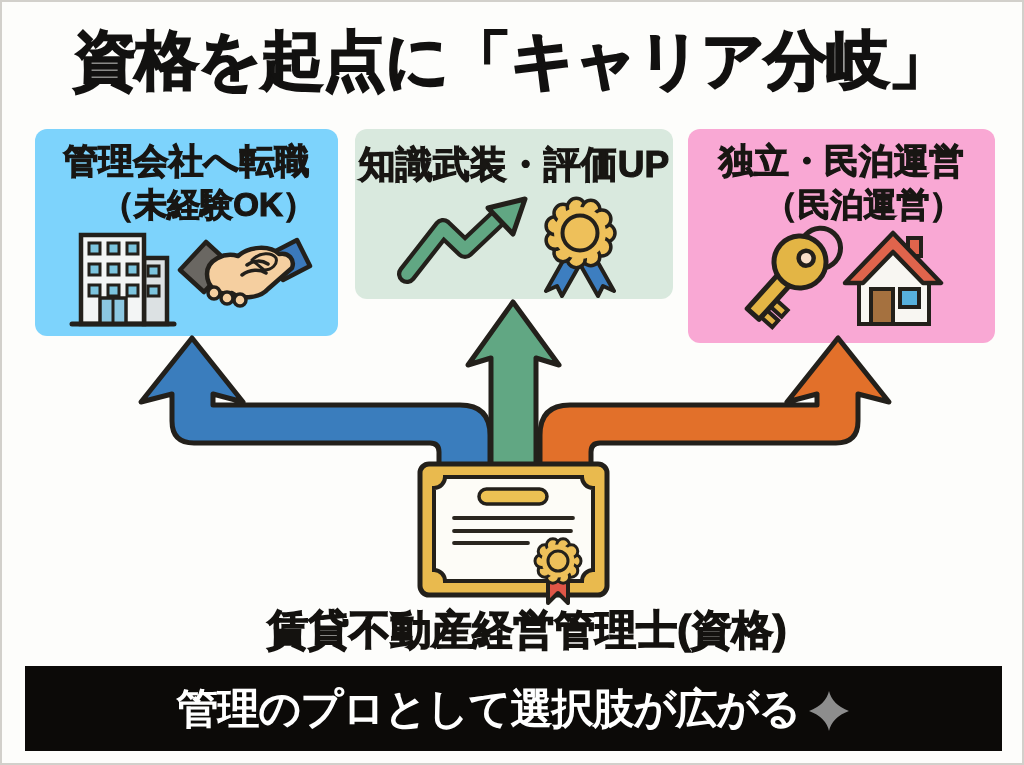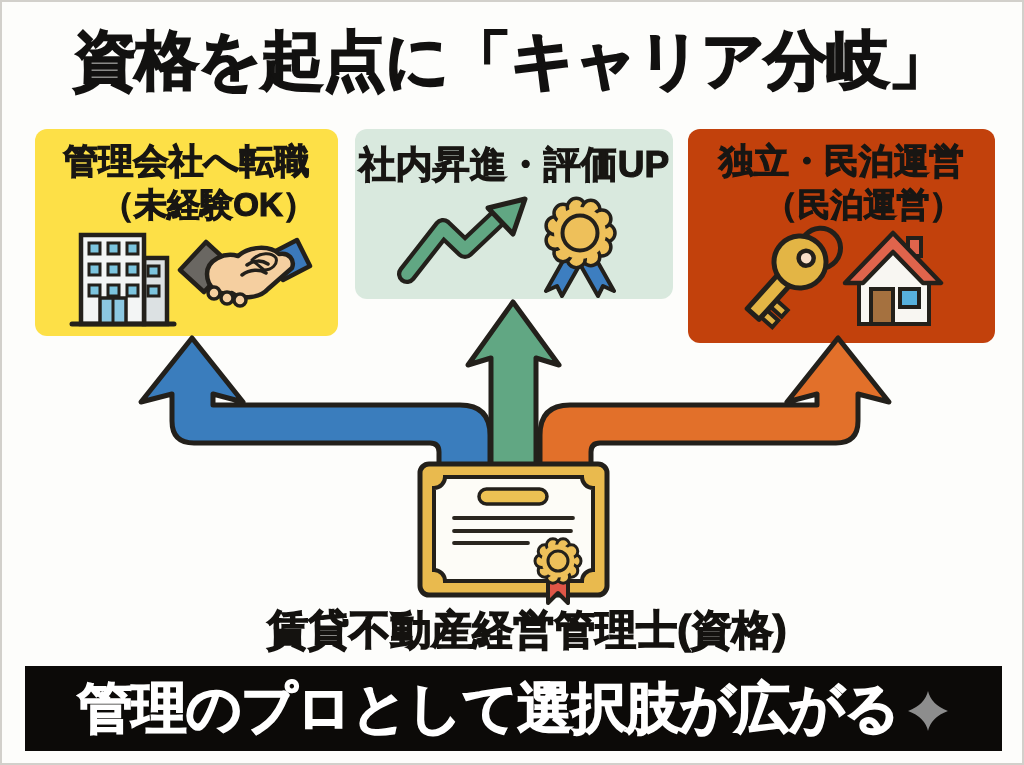--- a/index.html
+++ b/index.html
@@ -15,7 +15,7 @@
     letter-spacing:-1px;font-family:Liberation Serif, serif;-webkit-text-stroke:2px #121110;
   }
   .box{position:absolute;border-radius:12px;box-sizing:border-box;}
-  .box-blue  {left:33px; top:127px;width:303px;height:207px;background:#fde047;}
+  .box-blue  {left:33px; top:127px;width:303px;height:207px;background:#7dd3fc;}
   .box-green {left:353px;top:127px;width:318px;height:170px;background:#d9e9de;}
   .box-orange{left:686px;top:127px;width:307px;height:214px;background:#c2410c;}
   .box-title{

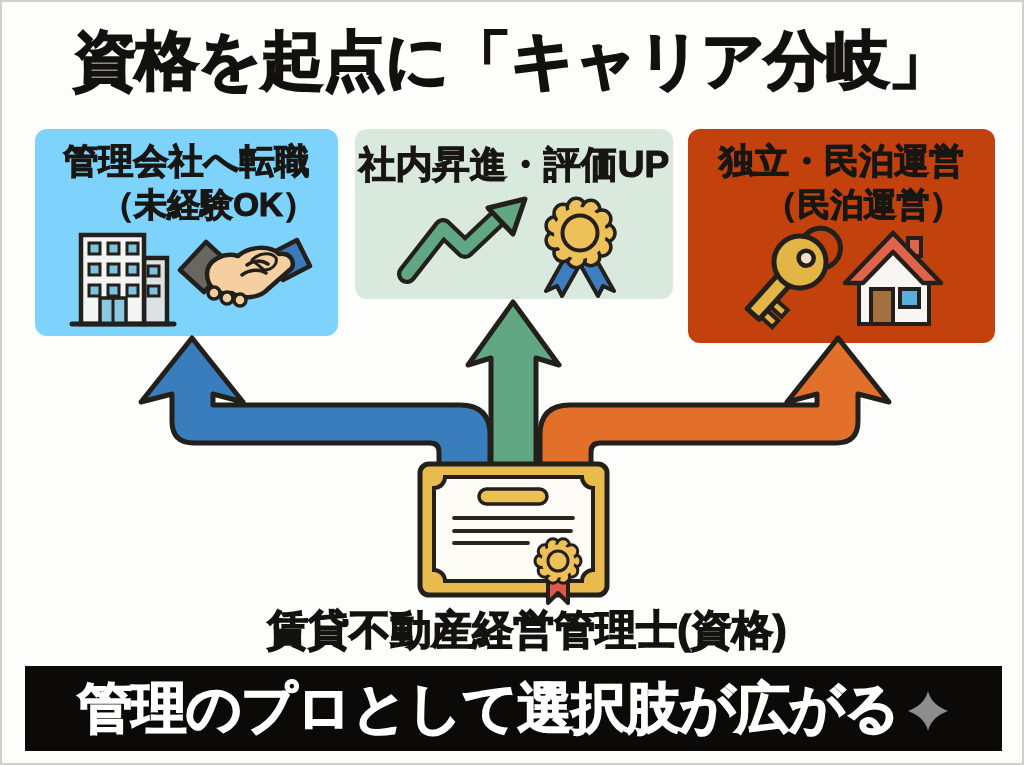--- a/index.html
+++ b/index.html
@@ -56,7 +56,7 @@
 
   <section class="box box-green">
     <div class="box-title">
-      <span class="l1">社内昇進・評価UP</span>
+      <span class="l1">知識武装・評価UP</span>
     </div>
   </section>
 

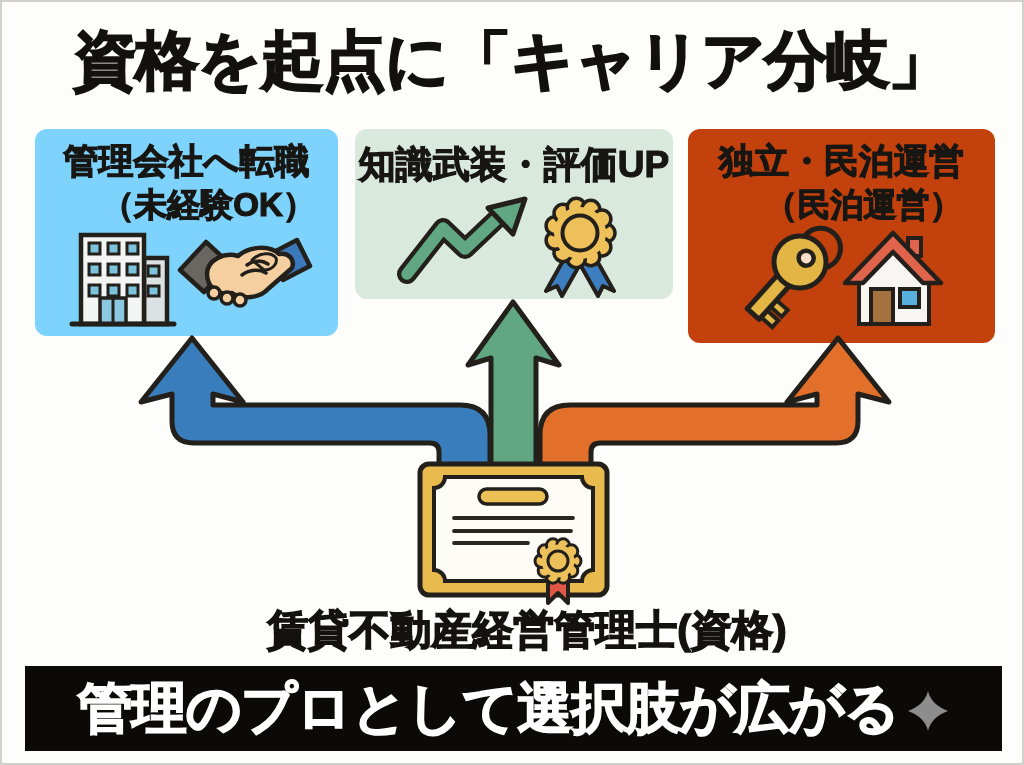--- a/index.html
+++ b/index.html
@@ -17,7 +17,7 @@
   .box{position:absolute;border-radius:12px;box-sizing:border-box;}
   .box-blue  {left:33px; top:127px;width:303px;height:207px;background:#7dd3fc;}
   .box-green {left:353px;top:127px;width:318px;height:170px;background:#d9e9de;}
-  .box-orange{left:686px;top:127px;width:307px;height:214px;background:#c2410c;}
+  .box-orange{left:686px;top:127px;width:307px;height:214px;background:#f9a8d4;}
   .box-title{
     padding-top:9px;text-align:center;font-weight:900;color:#181613;
     -webkit-text-stroke:1.2px #181613;line-height:1.3;

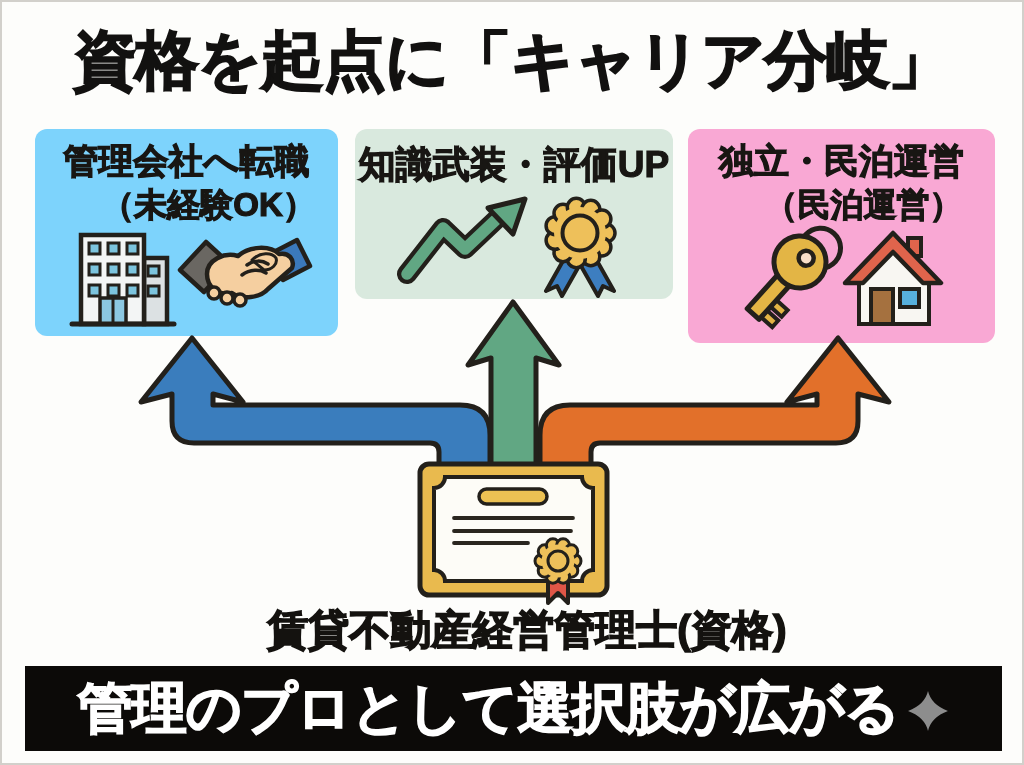--- a/index.html
+++ b/index.html
@@ -35,7 +35,7 @@
     background:#0c0a08;display:flex;align-items:center;justify-content:center;gap:8px;
   }
   .footer-text{
-    font-size:55px;font-weight:700;color:#ffffff;-webkit-text-stroke:1.5px #ffffff;
+    font-size:42px;font-weight:400;color:#ffffff;-webkit-text-stroke:1.5px #ffffff;
     letter-spacing:-1px;white-space:nowrap;
   }
   .sparkle{width:42px;height:42px;margin-top:4px;}

